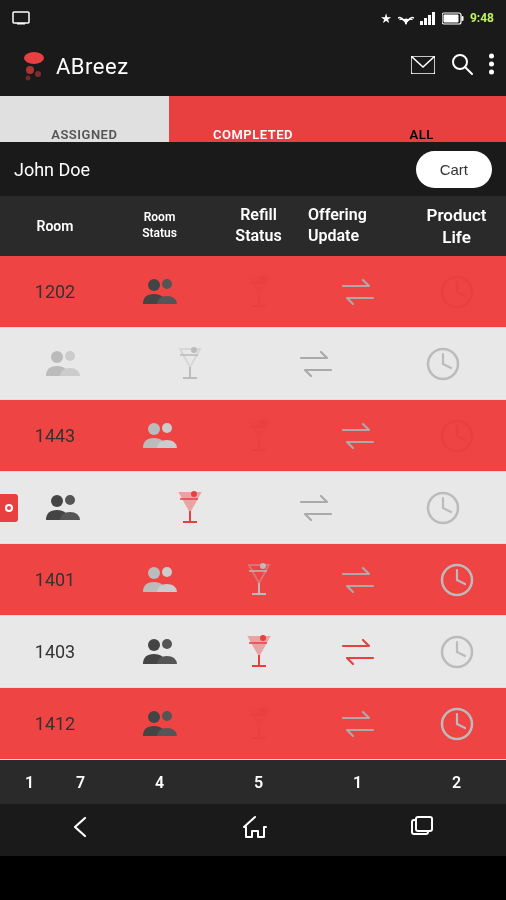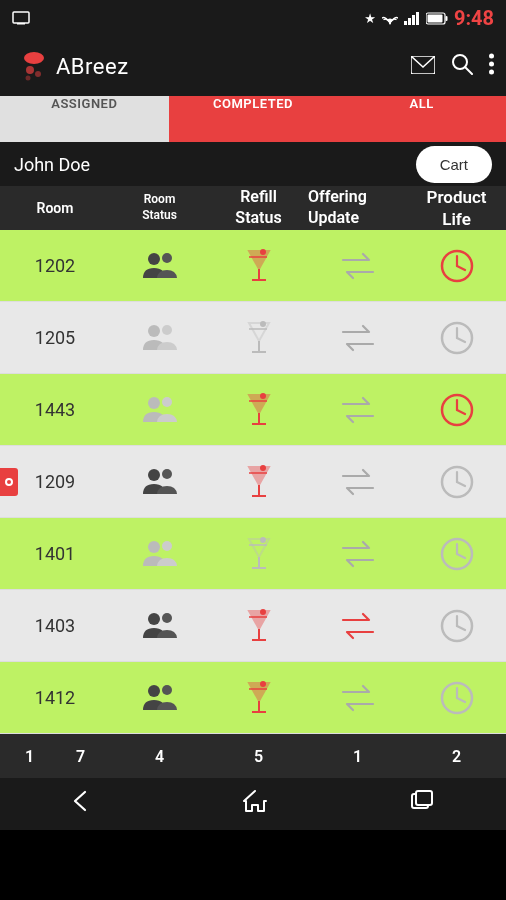--- a/index.html
+++ b/index.html
@@ -29,7 +29,7 @@
       gap: 6px;
       font-size: 14px;
     }
-    .status-time { font-size: 20px; font-weight: bold; color: #ef4444; }
+    .status-time { font-size: 12px; font-weight: bold; color: #bef264; }
 
     
     .app-bar {

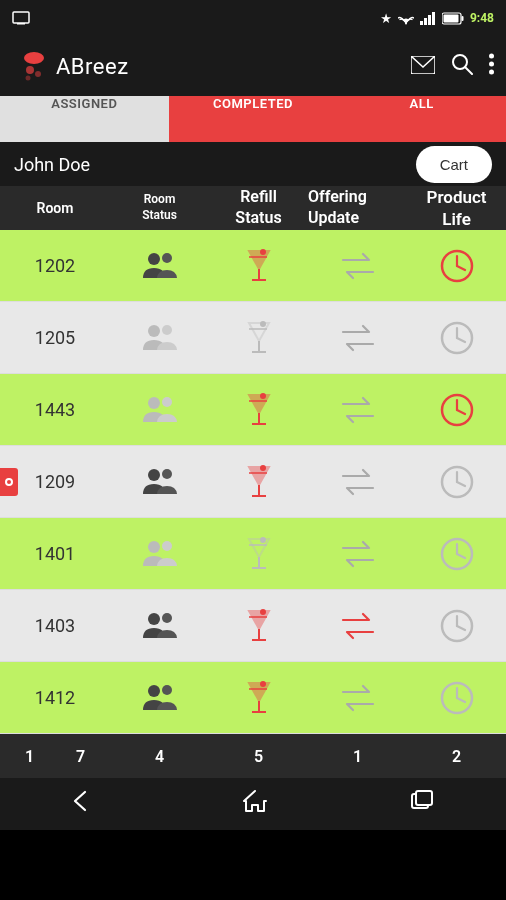--- a/index.html
+++ b/index.html
@@ -73,7 +73,7 @@
     .tab {
       flex: 1;
       display: flex;
-      align-items: flex-start;
+      align-items: flex-end;
       justify-content: center;
       font-size: 13px;
       font-weight: 600;

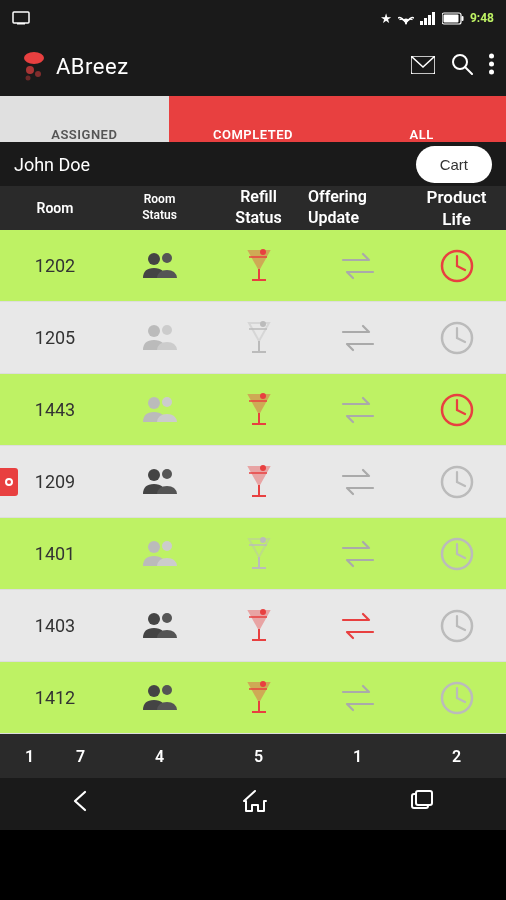--- a/index.html
+++ b/index.html
@@ -90,7 +90,7 @@
     }
     .tab-all {
       background: #e84040;
-      color: #ffffff;
+      color: #000000;
     }
 
     

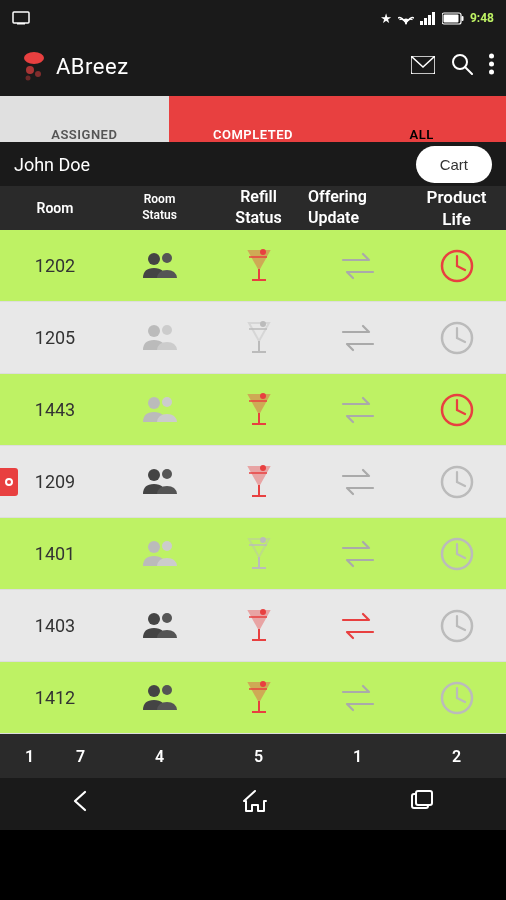--- a/index.html
+++ b/index.html
@@ -95,7 +95,7 @@
 
     
     .user-row {
-      height: 44px;
+      height: 54px;
       background: #1a1a1a;
       display: flex;
       align-items: center;

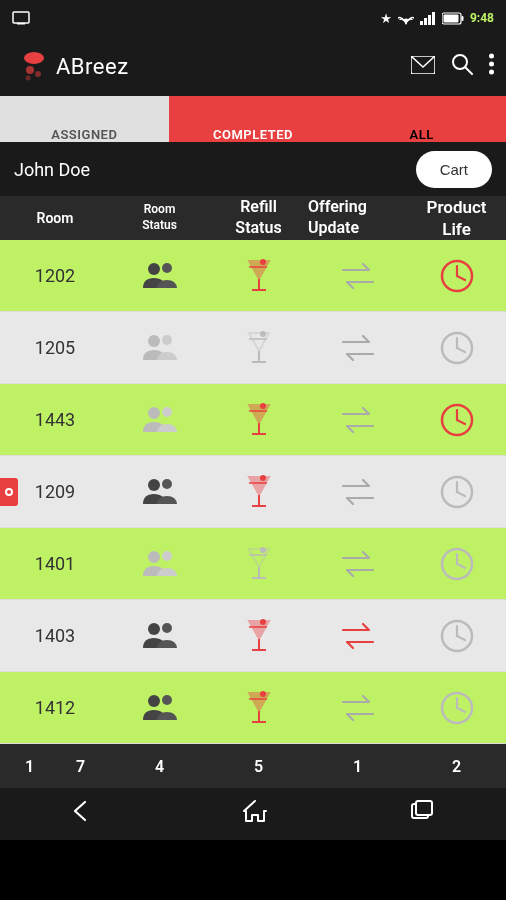--- a/index.html
+++ b/index.html
@@ -120,7 +120,7 @@
 
     
     .table-header {
-      height: 44px;
+      height: 60px;
       background: #2a2a2a;
       display: flex;
       align-items: center;

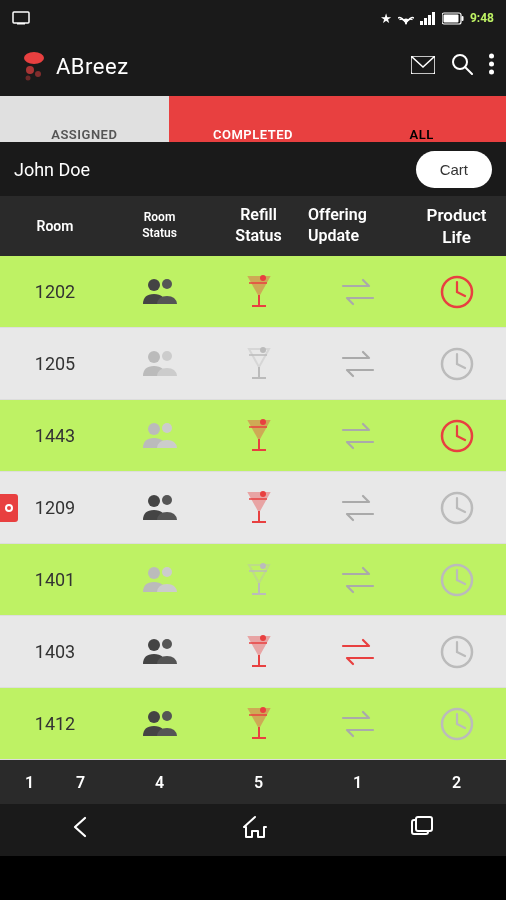--- a/index.html
+++ b/index.html
@@ -174,7 +174,7 @@
       border-bottom: 1px solid #ddd;
       position: relative;
     }
-    .row-light { background: #bef264; }
+    .row-light { background: #ef4444; }
     .row-dark { background: #e8e8e8; }
 
     .col-room {

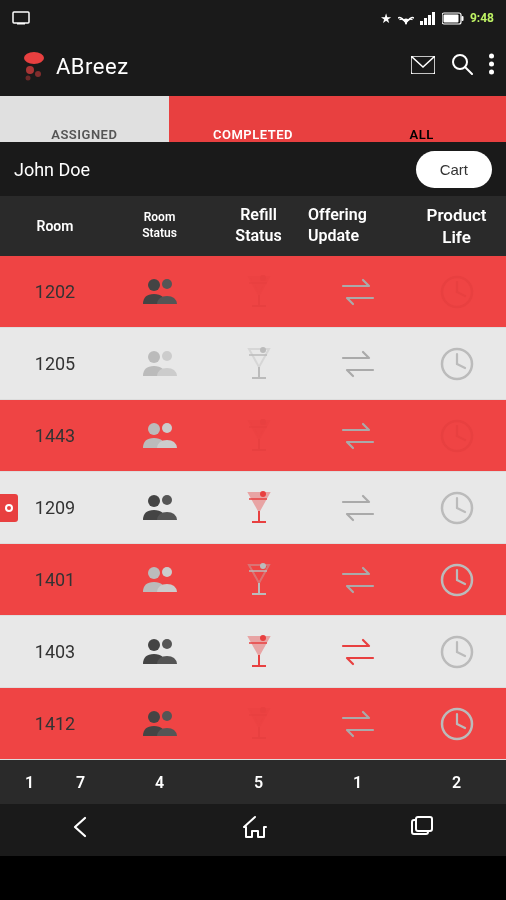--- a/index.html
+++ b/index.html
@@ -392,7 +392,6 @@
   </div>
     <div class="table-row row-dark">
 
-    <div class="col-room">1205</div>
     <div class="col-icon">
       <svg width="38" height="32" viewBox="0 0 38 32" fill="none">
     <circle cx="13" cy="9" r="6" fill="#bbb"></circle>

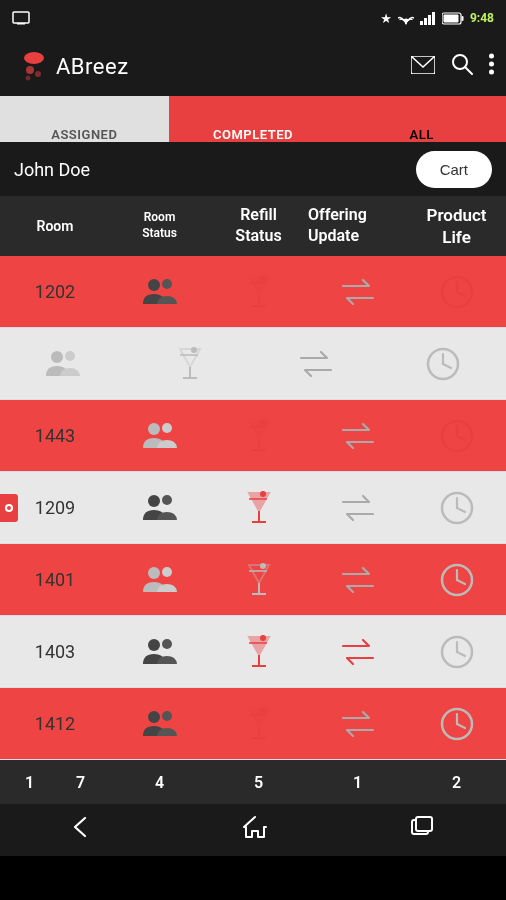--- a/index.html
+++ b/index.html
@@ -461,7 +461,6 @@
     <div class="door-hanger">
       <div class="door-hanger-circle"></div>
     </div>
-    <div class="col-room">1209</div>
     <div class="col-icon">
       <svg width="38" height="32" viewBox="0 0 38 32" fill="none">
     <circle cx="13" cy="9" r="6" fill="#444"></circle>

